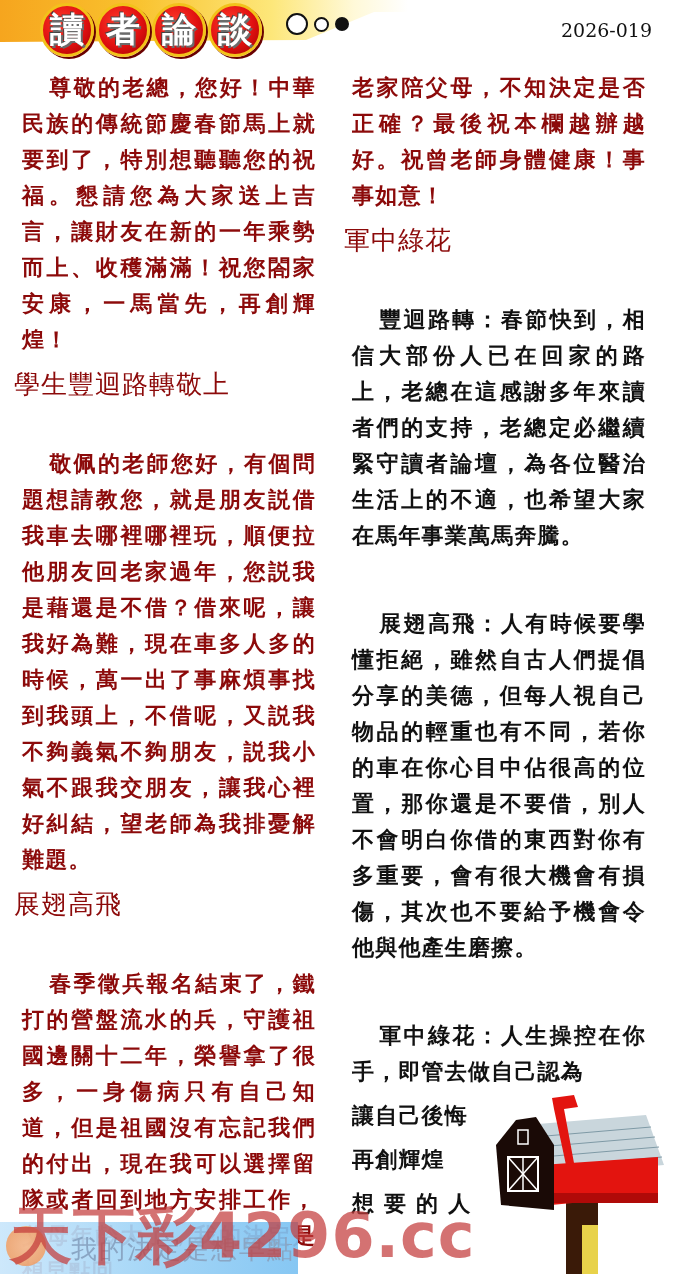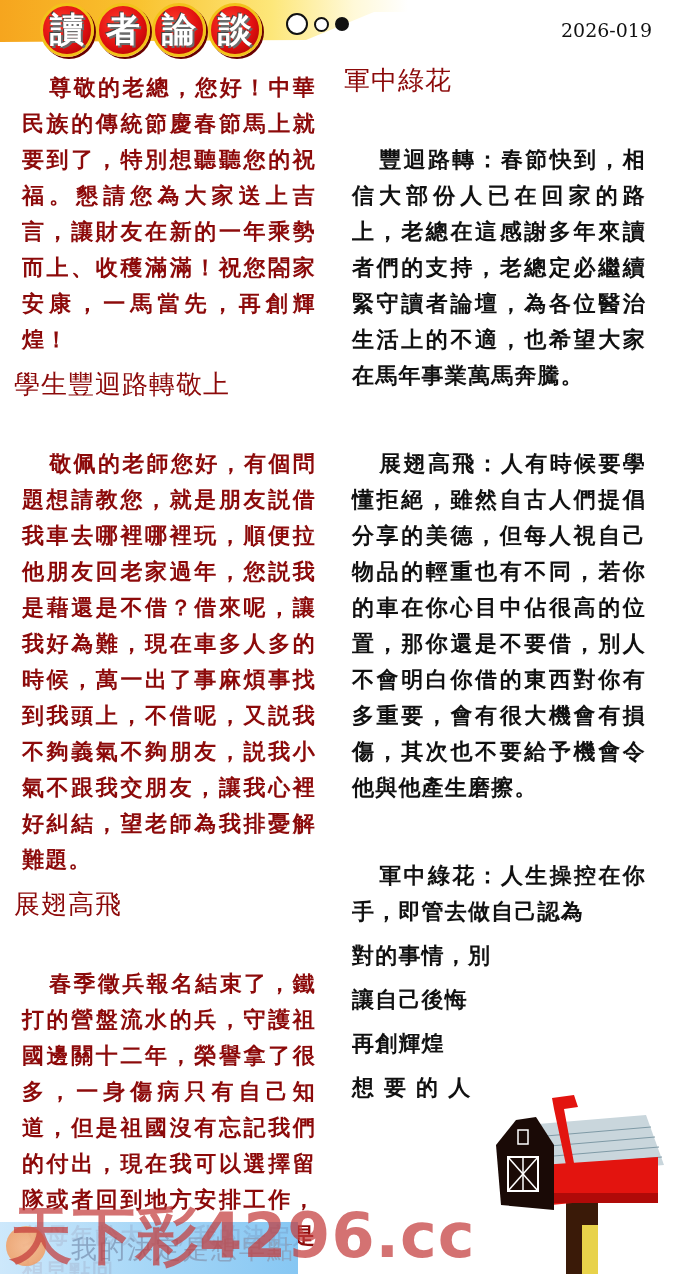--- a/index.html
+++ b/index.html
@@ -102,6 +102,7 @@
 </div>
 
 <div class="col right">
+  <p class="para red">老家陪父母，不知決定是否正確？最後祝本欄越辦越好。祝曾老師身體健康！事事如意！</p>
   <p class="sign red">軍中綠花</p>
   <div class="gap"></div>
   <p class="para black"><span class="ind"></span><span>豐迴路轉：春節快到，相信大部份人已在回家的路上，老總在這感謝多年來讀者們的支持，老總定必繼續緊守讀者論壇，為各位醫治生活上的不適，也希望大家在馬年事業萬馬奔騰。</span></p>

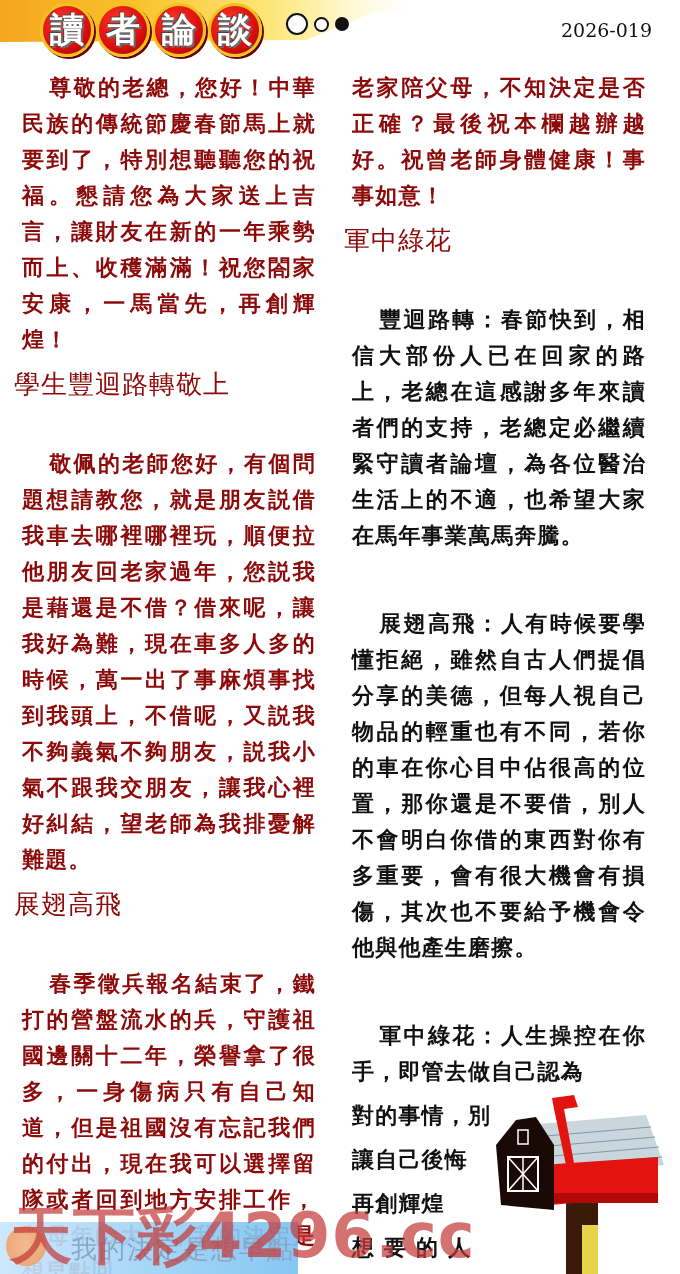--- a/index.html
+++ b/index.html
@@ -111,7 +111,6 @@
   <div class="gap"></div>
   <p class="para black"><span class="ind"></span><span>軍中綠花：人生操控在你手，即管去做自己認為</span></p>
   <div class="narrow">
-    <p class="para black">對的事情，別</p>
     <p class="para black">讓自己後悔</p>
     <p class="para black">再創輝煌</p>
     <p class="para black">想 要 的 人</p>

